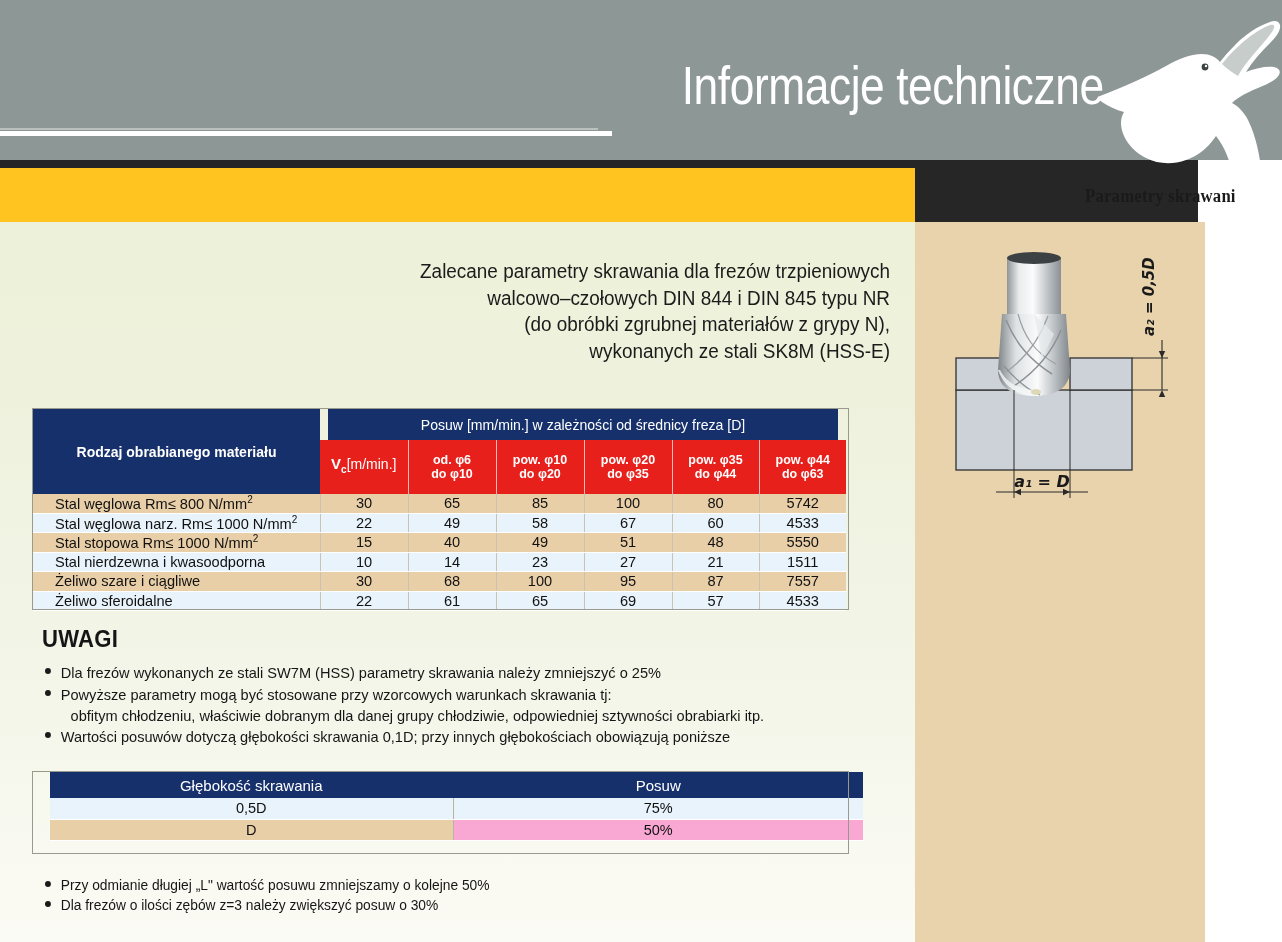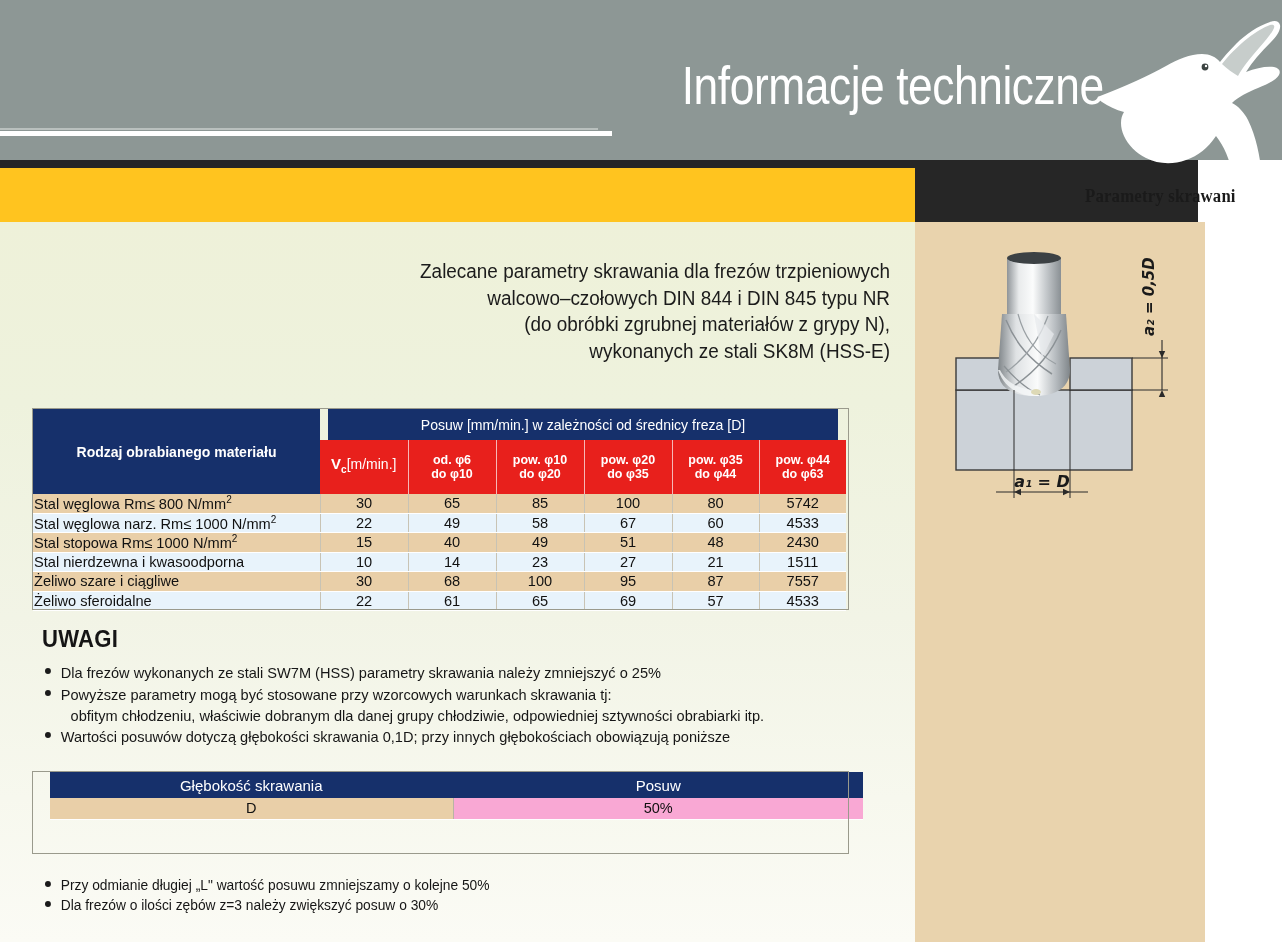--- a/index.html
+++ b/index.html
@@ -129,7 +129,7 @@
     vertical-align:middle;
   }
   .tbl1 tbody td.mat{
-    text-align:left;padding-left:1px;
+    text-align:left;padding-left:22px;
     border-right:1px solid #c8c3b4;
     font-size:14.6px;
   }

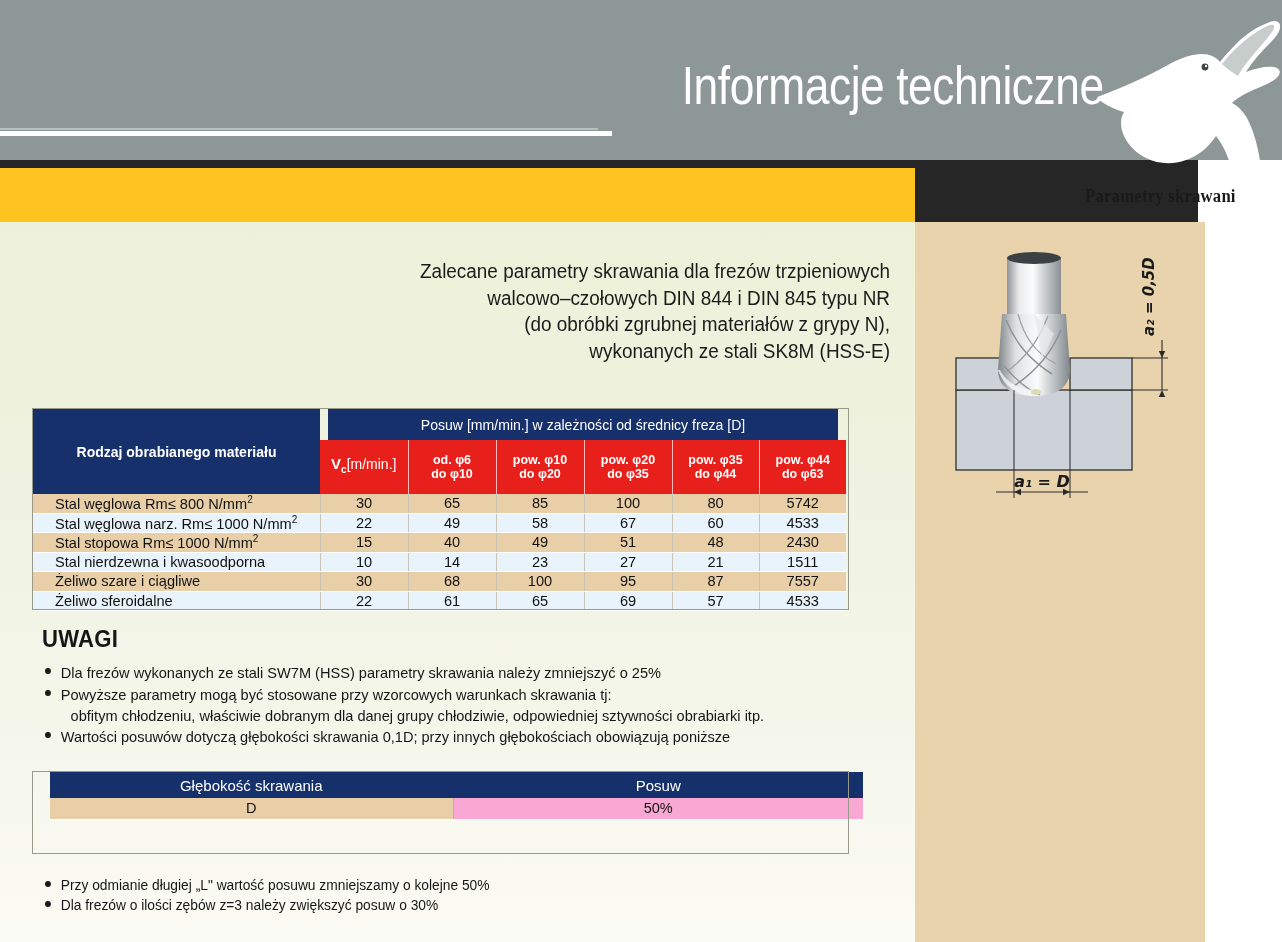--- a/index.html
+++ b/index.html
@@ -377,7 +377,7 @@
         <td class="num">49</td>
         <td class="num">51</td>
         <td class="num">48</td>
-        <td class="num">2430</td>
+        <td class="num">5550</td>
       </tr>
       <tr class="row-b">
         <td class="mat">Stal nierdzewna i kwasoodporna</td>

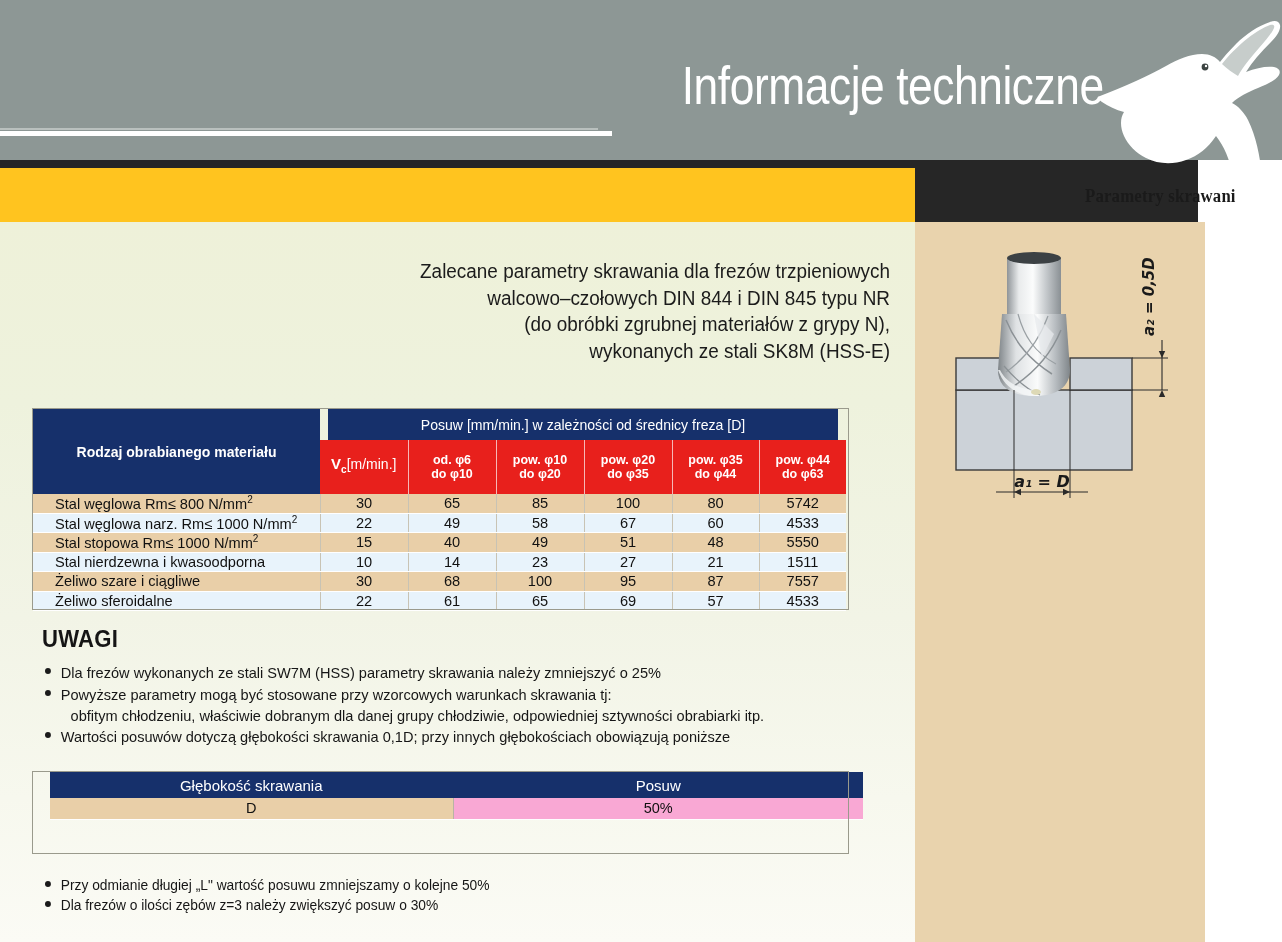--- a/index.html
+++ b/index.html
@@ -439,6 +439,10 @@
       </tr>
     </thead>
   <tbody id="tbl2-body">
+      <tr class="row-b">
+        <td style="background: rgb(232, 243, 251);">0,5D</td>
+        <td style="background: rgb(232, 243, 251);">75%</td>
+      </tr>
       <tr class="row-a">
         <td style="background: rgb(233, 207, 168);">D</td>
         <td style="background: #f9a8d4;">50%</td>

